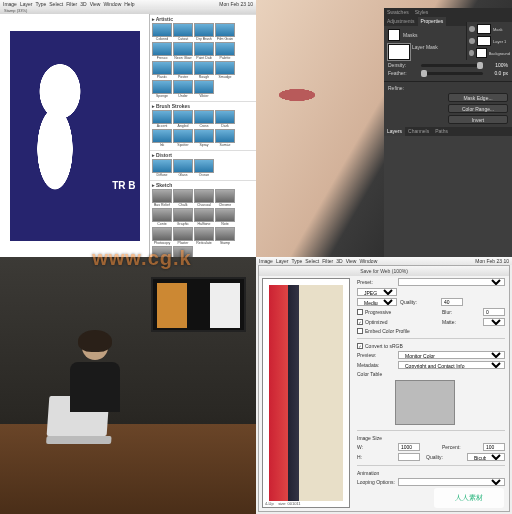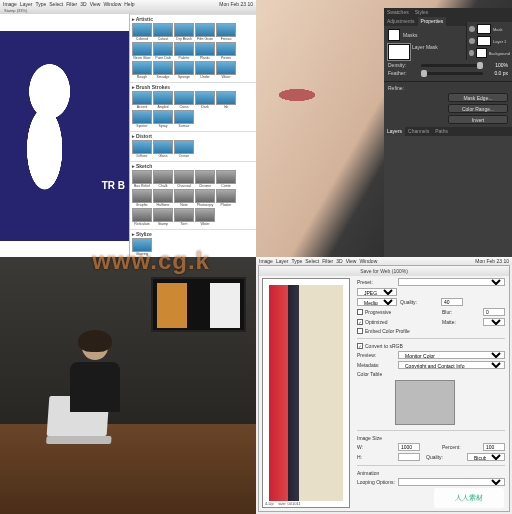--- a/index.html
+++ b/index.html
@@ -18,7 +18,7 @@
   
   .q1 .app-chrome { height: 6px; background: linear-gradient(#e8e8e8,#d4d4d4); font-size: 4px; color:#555; padding-left:4px; line-height:6px;}
   .q1 .body { display: flex; height: calc(100% - 14px); }
-  .q1 .preview { width: 130px; background: #fff; border-right: 1px solid #bbb; display:flex; align-items:center; justify-content:center; }
+  .q1 .preview { width: 150px; background: #fff; border-right: 1px solid #bbb; display:flex; align-items:center; justify-content:center; }
   .q1 .preview .art { width: 130px; height: 210px; background:#26246e; position: relative; overflow:hidden; }
   .q1 .art::before { content:""; position:absolute; inset:10px 20px 20px 10px; background: radial-gradient(ellipse 45px 60px at 40% 28%, #fff 45%, transparent 46%), radial-gradient(ellipse 35px 80px at 35% 60%, #fff 50%, transparent 51%); }
   .q1 .art .tag { position:absolute; right:4px; bottom:50px; color:#fff; font-size:10px; font-weight:bold; line-height:10px;}

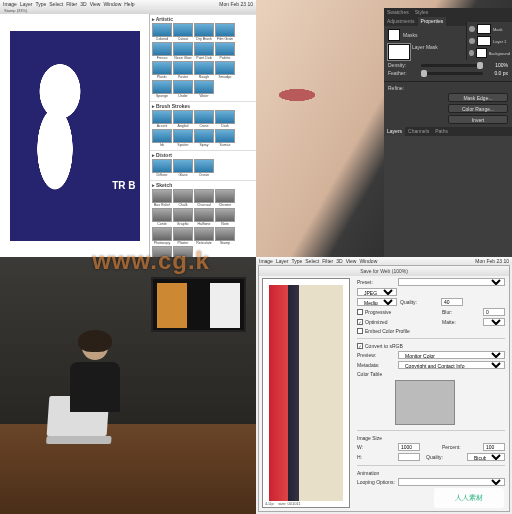--- a/index.html
+++ b/index.html
@@ -87,7 +87,7 @@
   .q4 .val { width:22px; }
 
   
-  .wm { position:absolute; left:18%; top:48%; font-size:24px; font-weight:bold; color:#e83; opacity:.55; letter-spacing:1px; text-shadow:0 0 3px #000; pointer-events:none;text-align:right;}
+  .wm { position:absolute; left:18%; top:48%; font-size:20px; font-weight:bold; color:#e83; opacity:.55; letter-spacing:1px; text-shadow:0 0 3px #000; pointer-events:none;text-align:right;}
   .wm2 { position:absolute; right:8px; bottom:6px; width:70px; height:20px; background:#fff; border-radius:3px; display:flex; align-items:center; justify-content:center; font-size:7px; color:#0a6; opacity:.85; pointer-events:none;}
 </style>
 </head>

